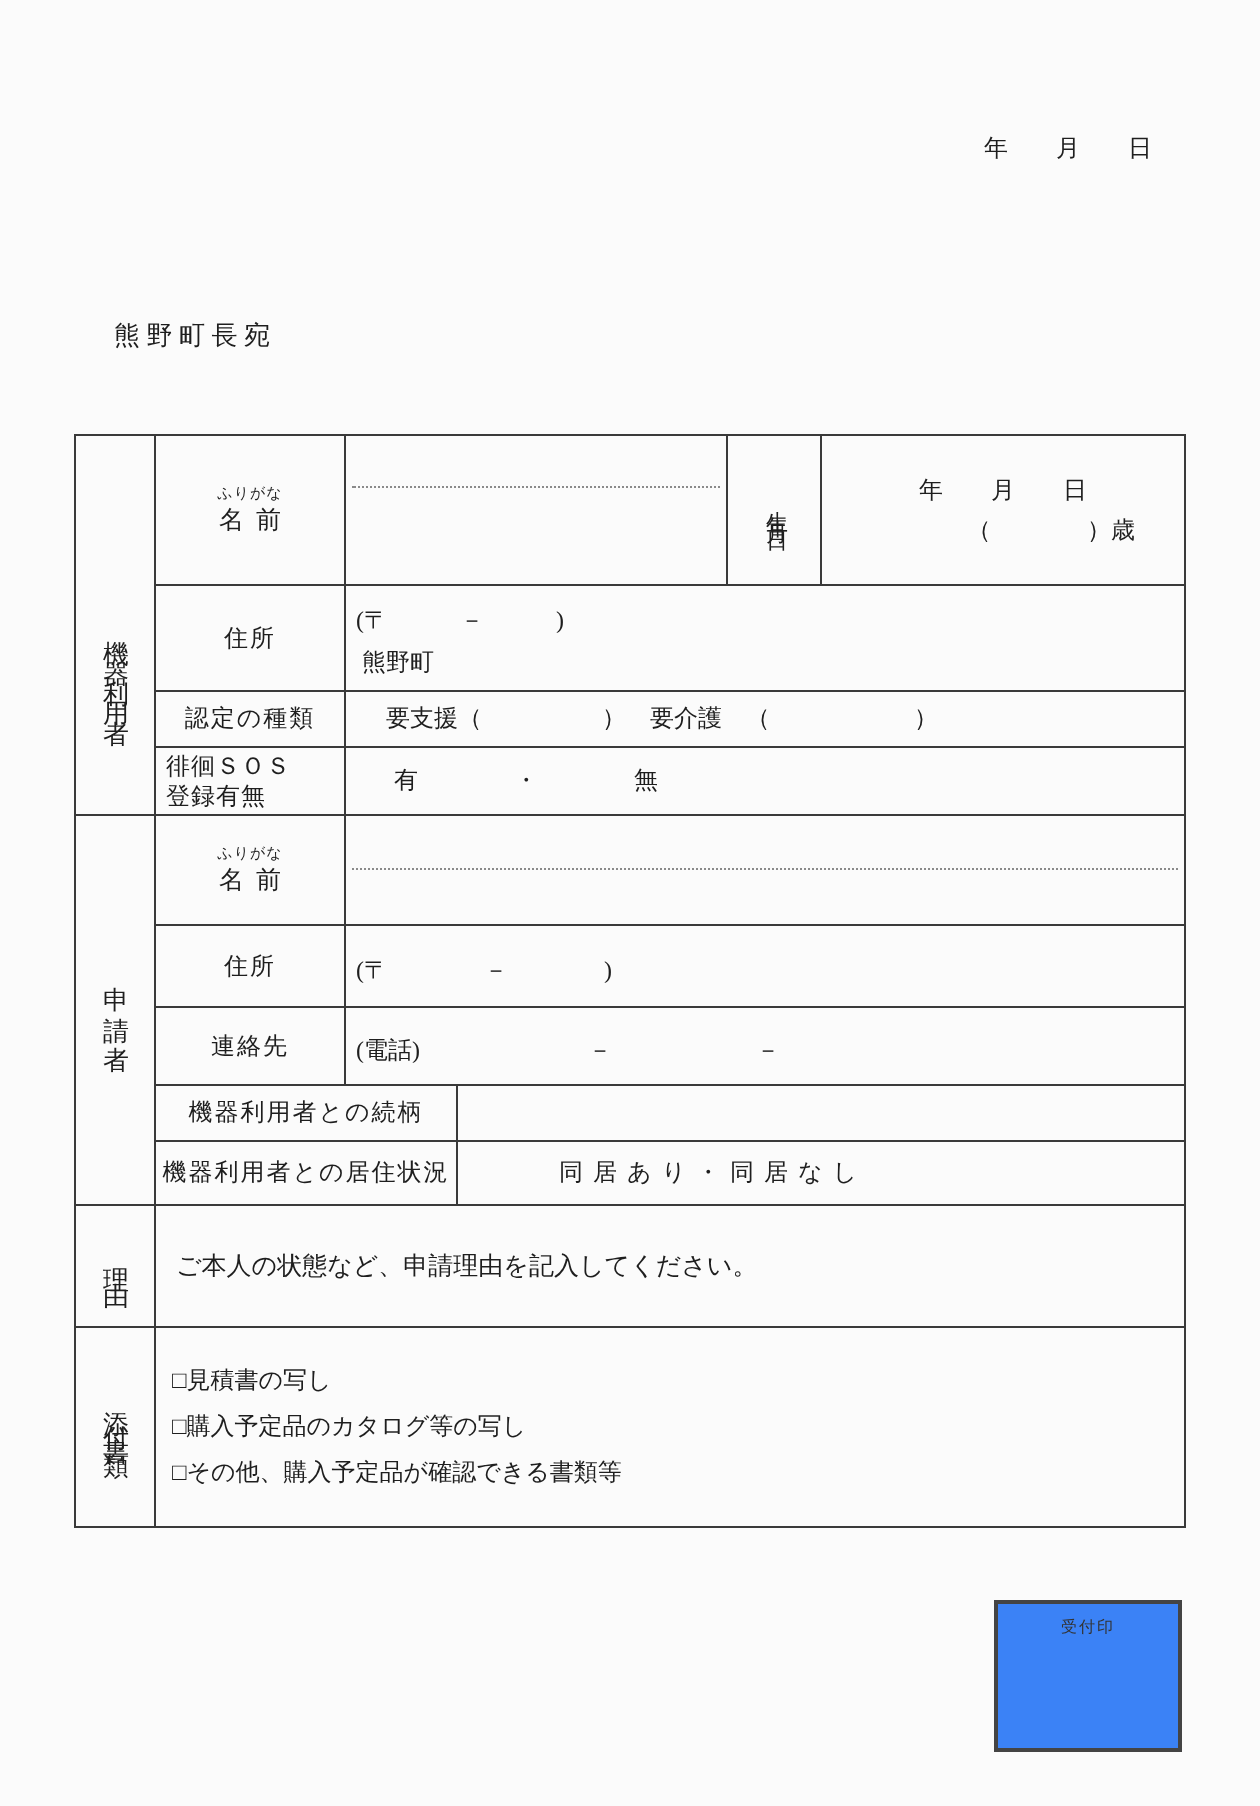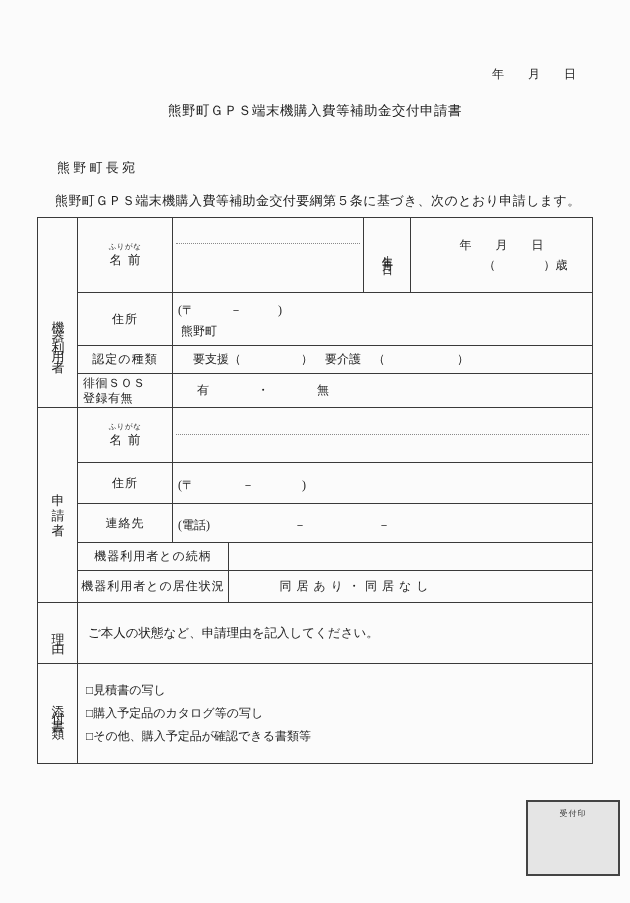--- a/index.html
+++ b/index.html
@@ -68,7 +68,6 @@
 <div class="page">
 
   <div class="date-line">年　　月　　日</div>
-  <div class="title">熊野町ＧＰＳ端末機購入費等補助金交付申請書</div>
   <div class="addressee">熊 野 町 長 宛</div>
   <div class="intro">熊野町ＧＰＳ端末機購入費等補助金交付要綱第５条に基づき、次のとおり申請します。</div>
 

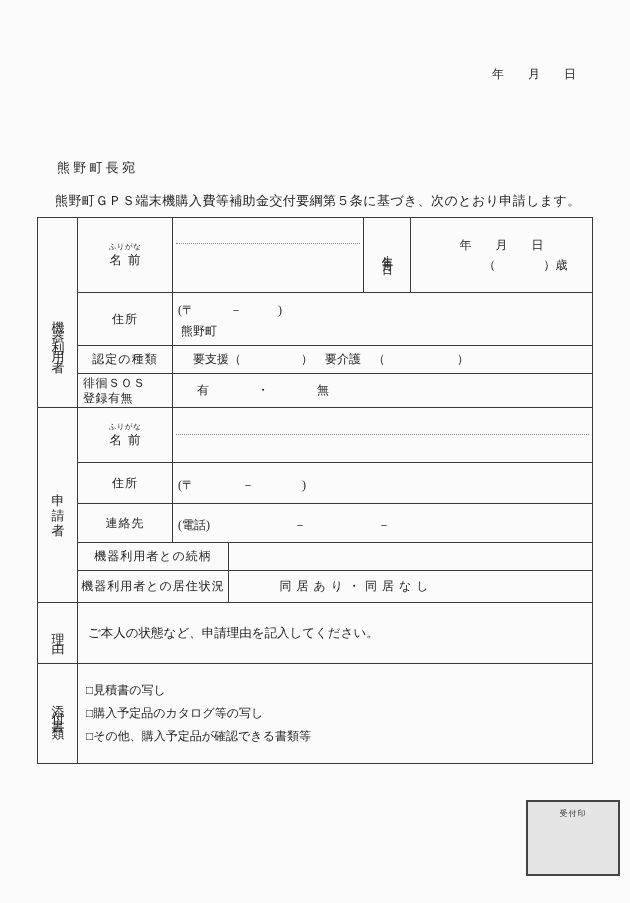--- a/index.html
+++ b/index.html
@@ -69,7 +69,6 @@
 
   <div class="date-line">年　　月　　日</div>
   <div class="addressee">熊 野 町 長 宛</div>
-  <div class="intro">熊野町ＧＰＳ端末機購入費等補助金交付要綱第５条に基づき、次のとおり申請します。</div>
 
   <table class="form-table">
     <colgroup>

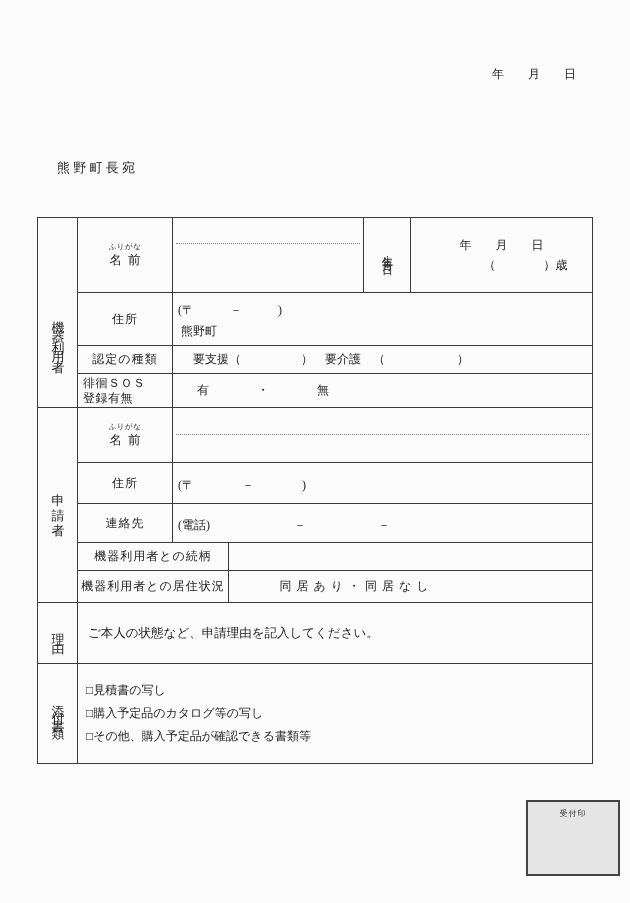--- a/index.html
+++ b/index.html
@@ -58,8 +58,8 @@
   .attach-cell div { line-height:23px; }
 
   .footer-note { position:absolute; left:68px; top:786px; font-size:13px; letter-spacing:0.4px; }
-  .stamp-box { position:absolute; left:526px; top:800px; width:94px; height:76px;
-               border:2px solid #444; background:#e5e5e5; }
+  .stamp-box { position:absolute; left:497px; top:800px; width:94px; height:76px;
+               border:2px solid #444; background:#3b82f6; }
   .stamp-label { text-align:center; font-size:8px; color:#333; margin-top:6px; letter-spacing:1px; }
 </style>
 </head>

